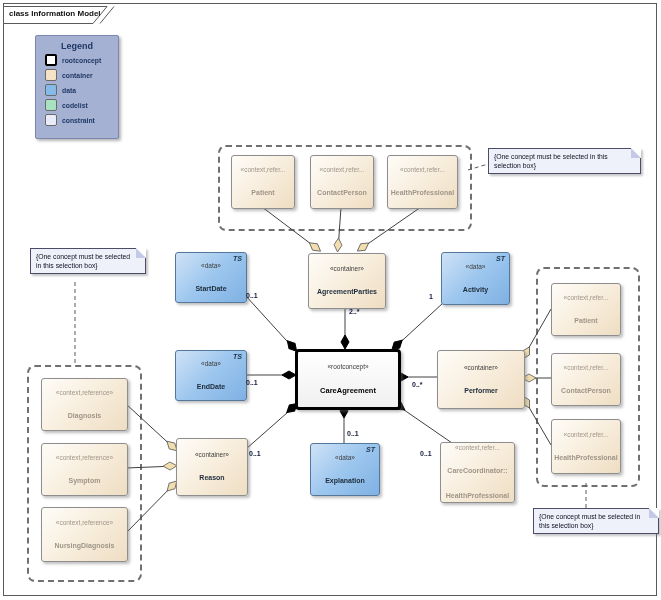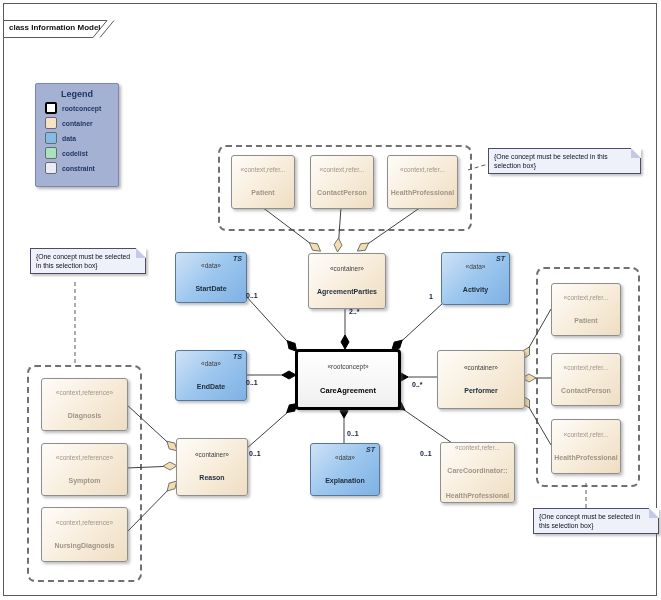--- a/index.html
+++ b/index.html
@@ -8,7 +8,7 @@
     font-family:"Liberation Sans", sans-serif; overflow:hidden;
   }
   .frame { position:absolute; left:3px; top:3px; right:4px; bottom:4px; border:1px solid #5a5a5a; z-index:0; }
-  .tab { position:absolute; left:3px; top:20px; width:130px; height:20px; z-index:4; }
+  .tab { position:absolute; left:3px; top:6px; width:130px; height:20px; z-index:4; }
   .tab-label { position:absolute; left:6px; top:3px; font-size:8px; font-weight:bold; color:#111; white-space:nowrap; }
 
   svg.wires { position:absolute; left:0; top:0; z-index:1; pointer-events:none; }

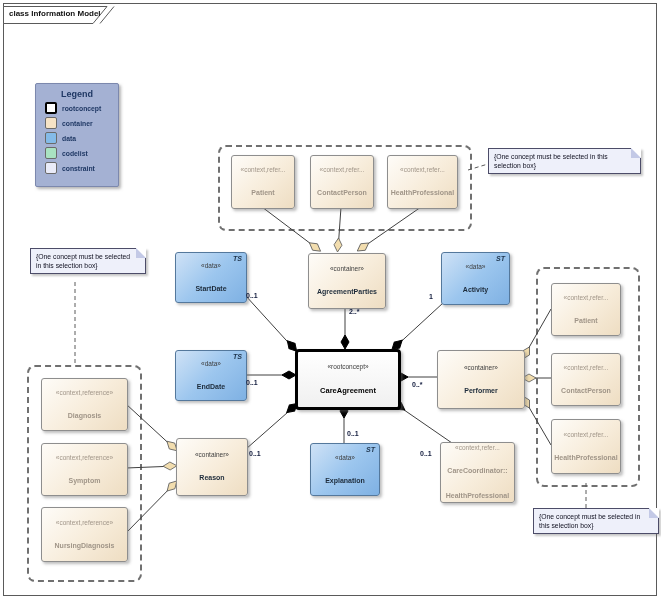--- a/index.html
+++ b/index.html
@@ -43,7 +43,7 @@
 
   .legend { position:absolute; left:35px; top:35px; width:82px; height:102px; z-index:2;
     background:#a4b1d3; border:1px solid #7c88ad; border-radius:2px;
-    box-shadow:2px 2px 3px rgba(110,110,110,0.5);margin-top:48px; }
+    box-shadow:2px 2px 3px rgba(110,110,110,0.5); }
   .legend-title { text-align:center; font-size:9px; font-weight:bold; color:#1f3864; margin-top:5px; }
   .legend-item { display:flex; align-items:center; gap:5px; margin:3px 0 0 9px; }
   .swatch { width:10px; height:10px; border-radius:2px; border:1px solid #6a6a6a; flex:0 0 auto; }

